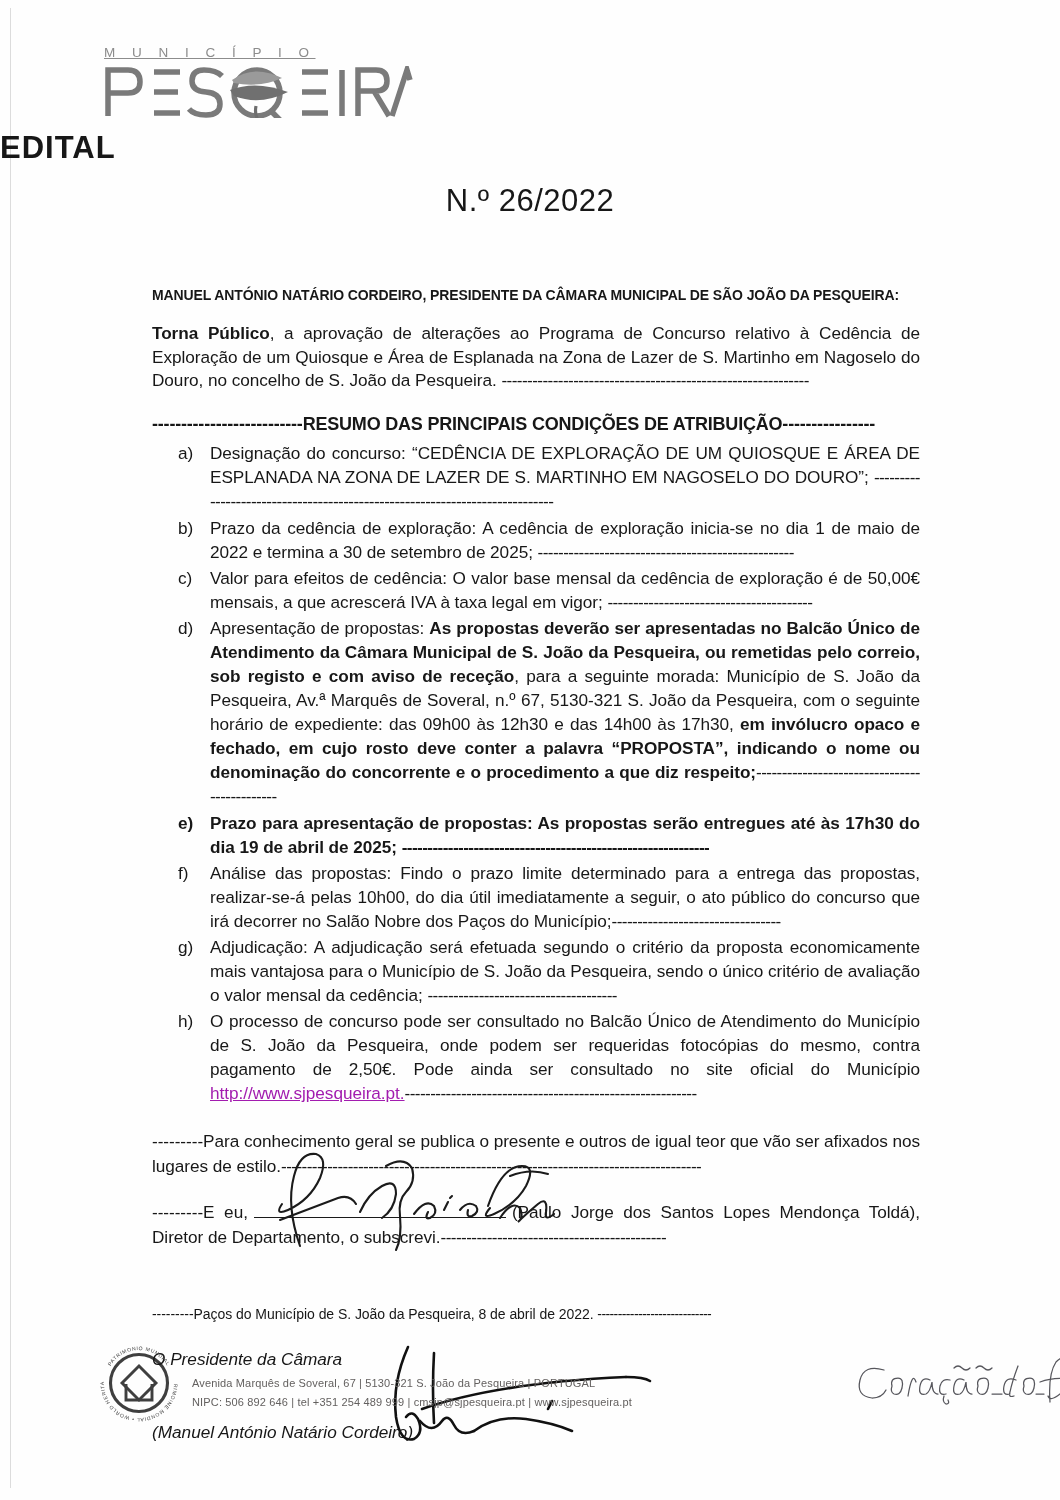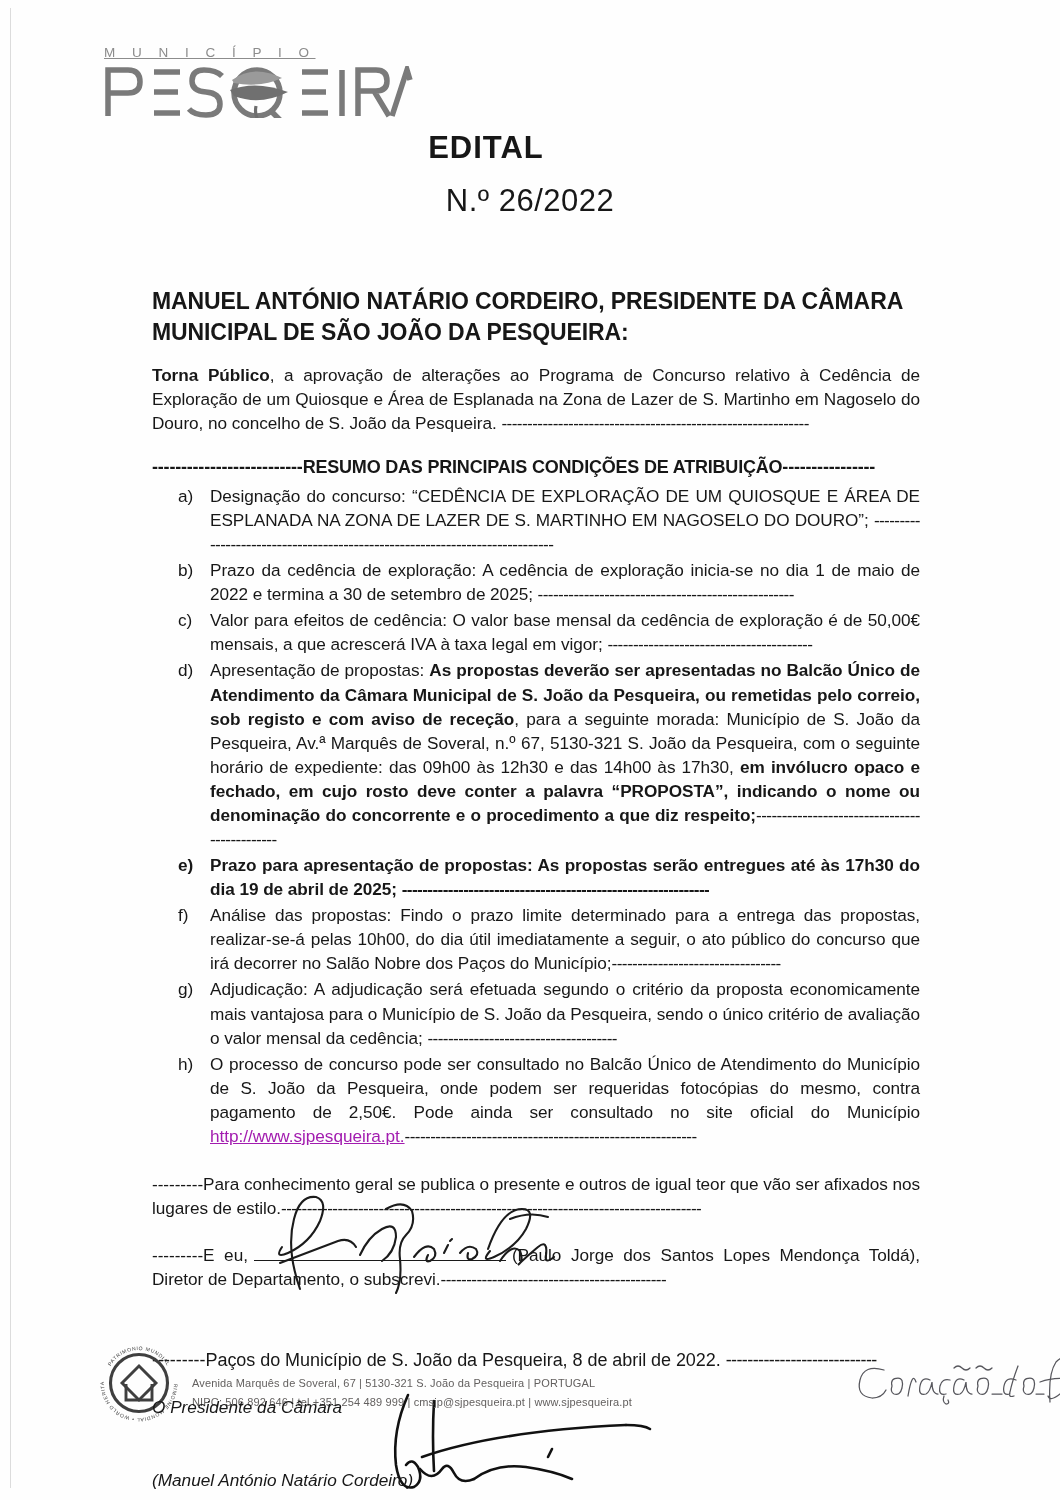--- a/index.html
+++ b/index.html
@@ -54,7 +54,6 @@
     left: 0;
     top: 130px;
     width: 972px;
-    text-align: center;
     font-size: 31px;
     font-weight: bold;
     letter-spacing: 1px;

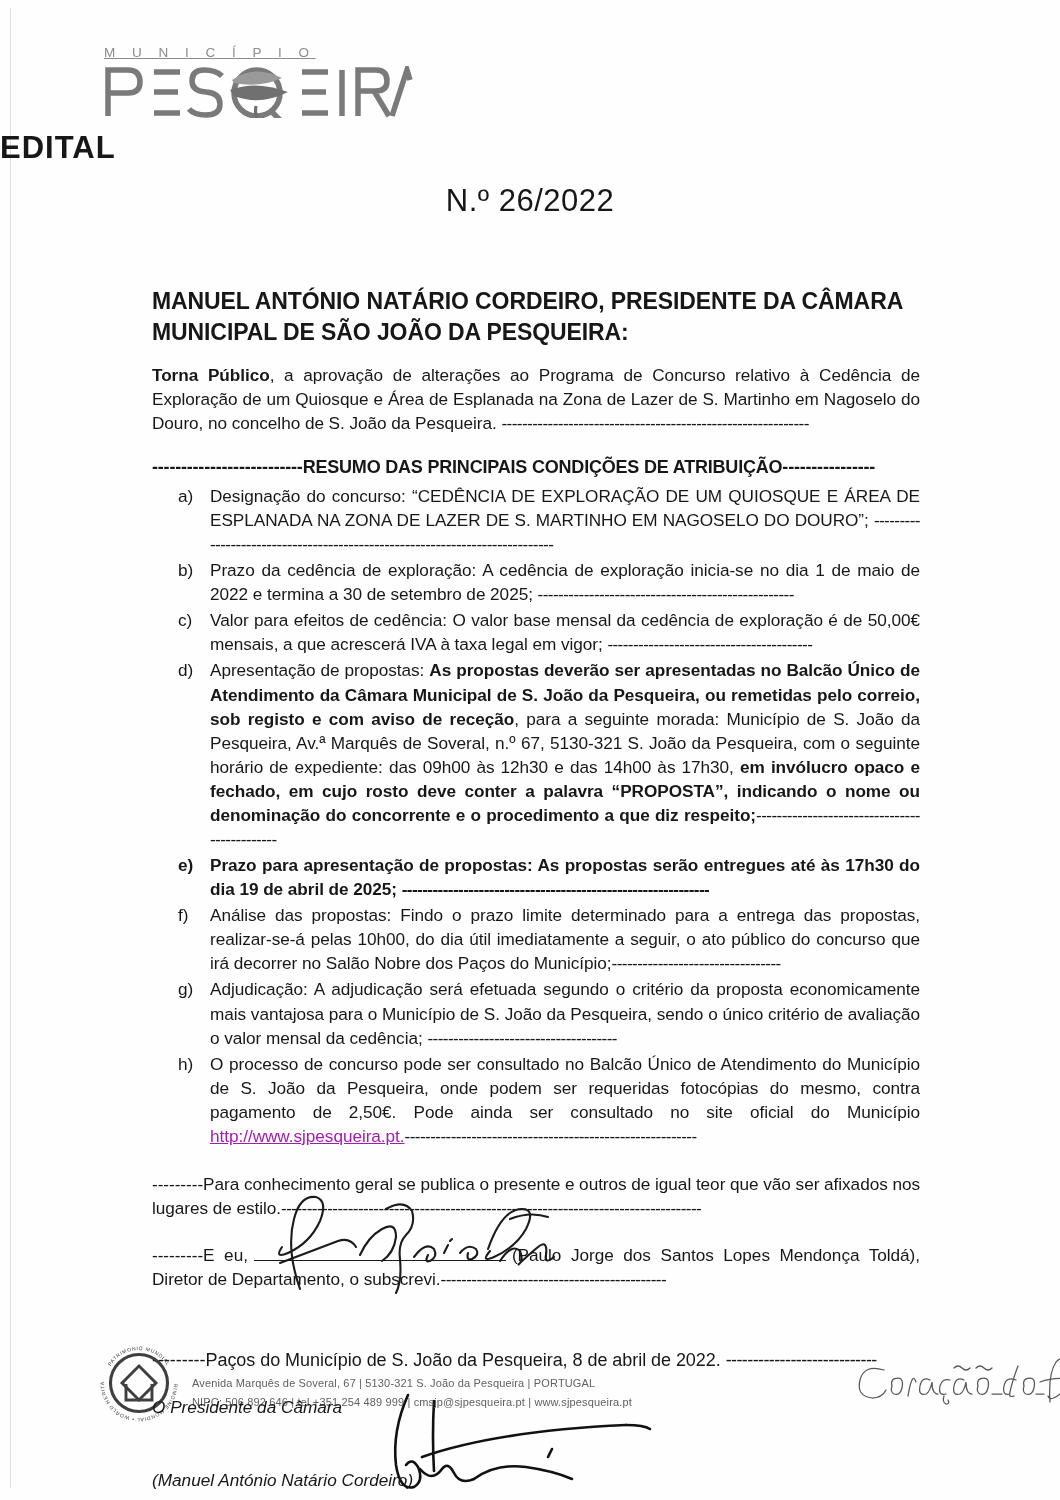--- a/index.html
+++ b/index.html
@@ -77,7 +77,7 @@
     width: 768px;
   }
   .intro-heading {
-    font-size: 23px;
+    font-size: 14px;
     font-weight: bold;
     line-height: 1.33;
     letter-spacing: -0.1px;

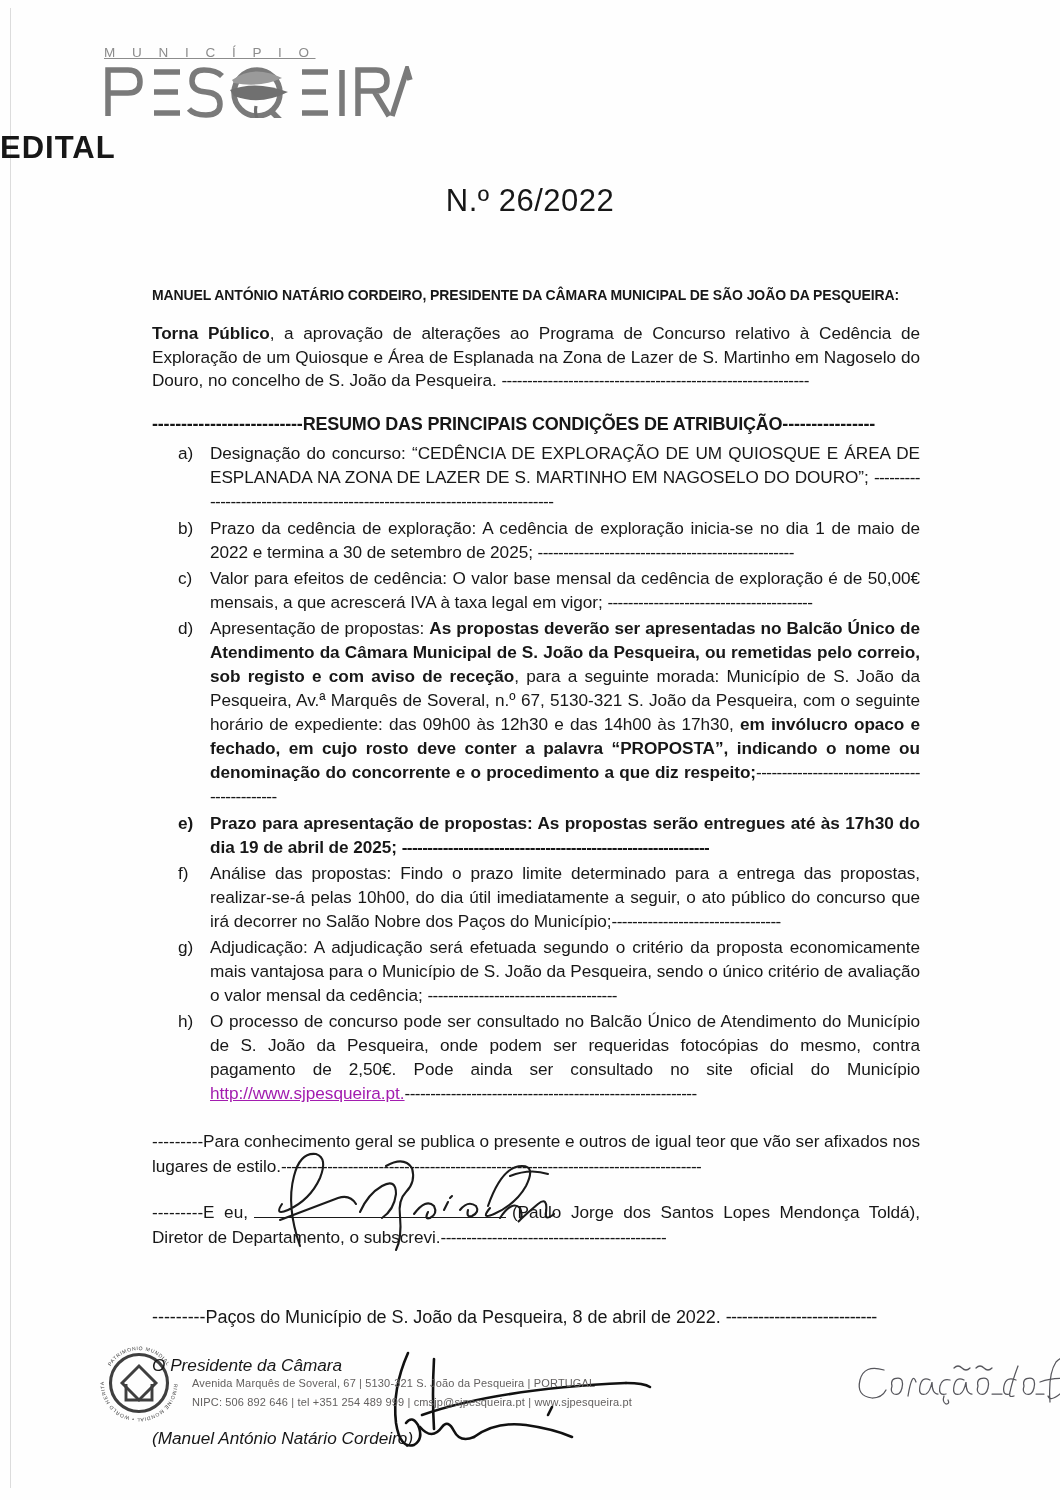--- a/index.html
+++ b/index.html
@@ -164,7 +164,7 @@
 
   .pacos {
     margin-top: 56px;
-    font-size: 18px;
+    font-size: 14px;
     line-height: 1.42;
     letter-spacing: -0.05px;
   }

